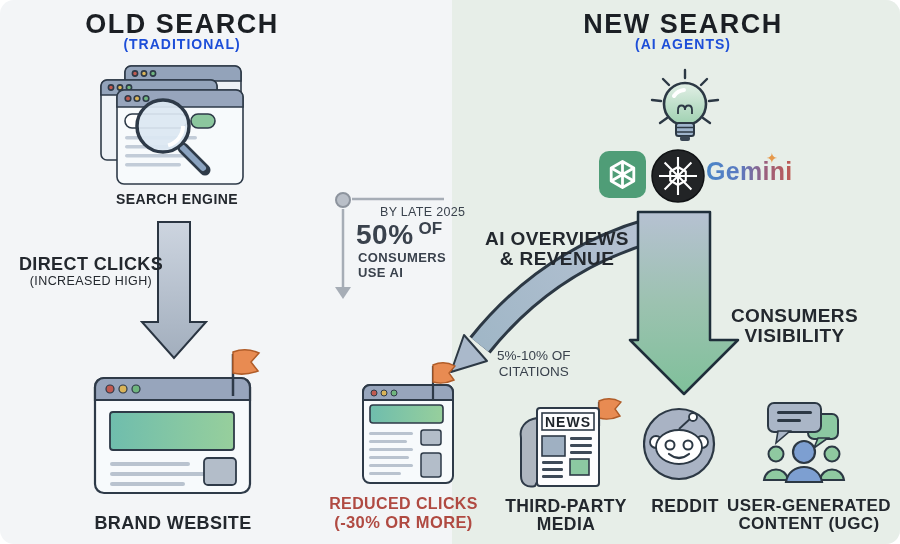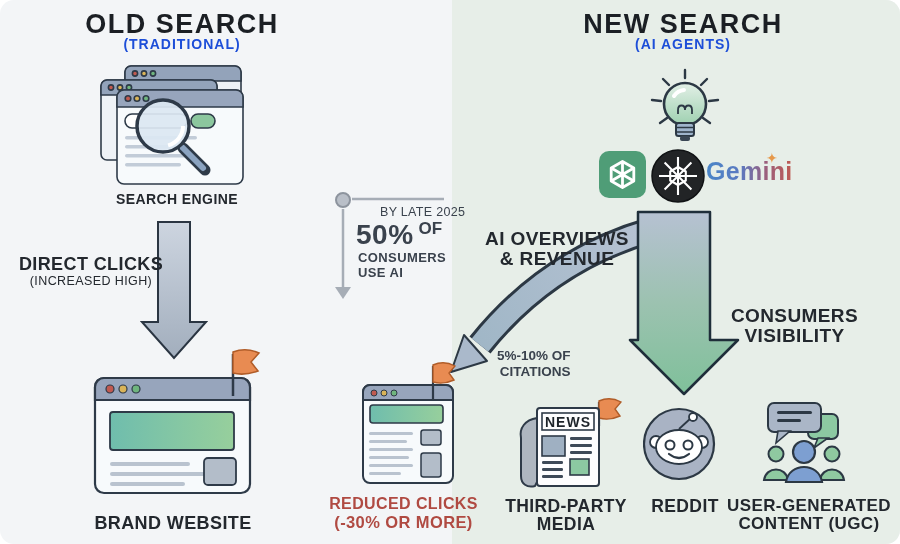--- a/index.html
+++ b/index.html
@@ -23,7 +23,7 @@
   .tl-suffix{font-size:17px;font-weight:600;margin-left:5px;}
   .tl-line{color:var(--text-slate);font-weight:600;font-size:13px;letter-spacing:.4px;text-align:right;}
   .two-line{font-size:19px;font-weight:700;line-height:20px;}
-  .cite{font-size:13.5px;font-weight:700;line-height:16px;text-align:right;color:var(--text-slate);}
+  .cite{font-size:13.5px;font-weight:400;line-height:16px;text-align:center;color:var(--text-slate);}
   .red{color:var(--red-label);}
   .gemini{font-size:25px;font-weight:600;letter-spacing:.3px;
     background:linear-gradient(90deg,#4a86c8 0%,#5b79c0 40%,#9a5f7e 68%,#c05a50 100%);

